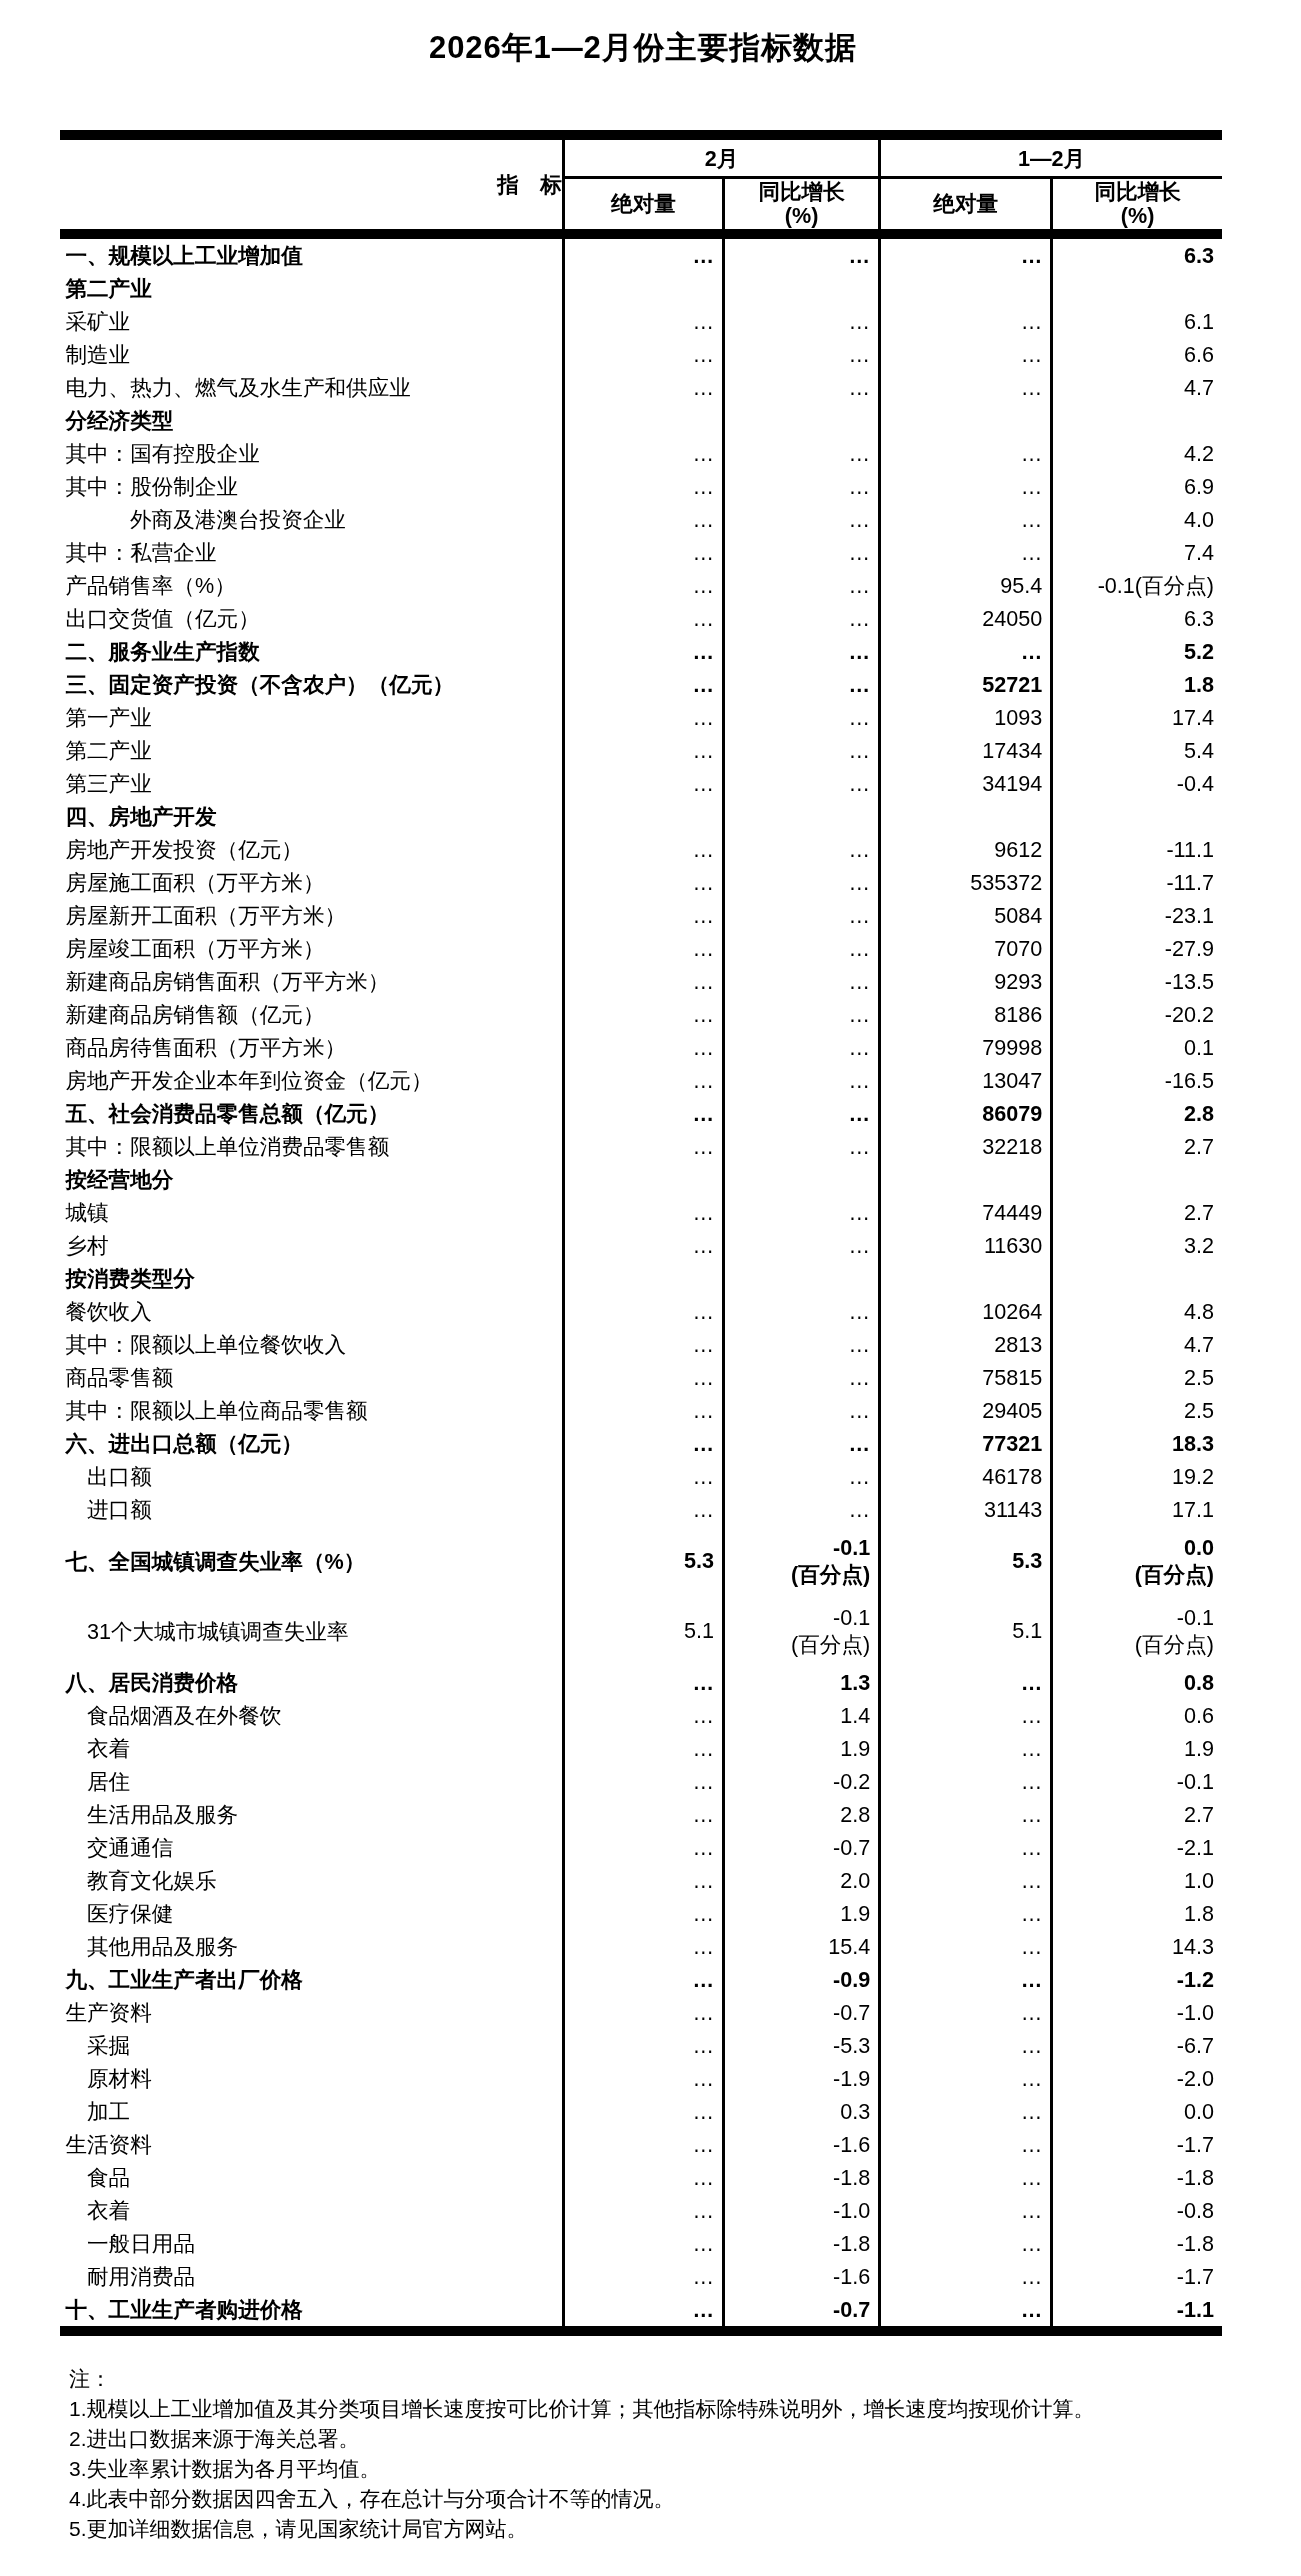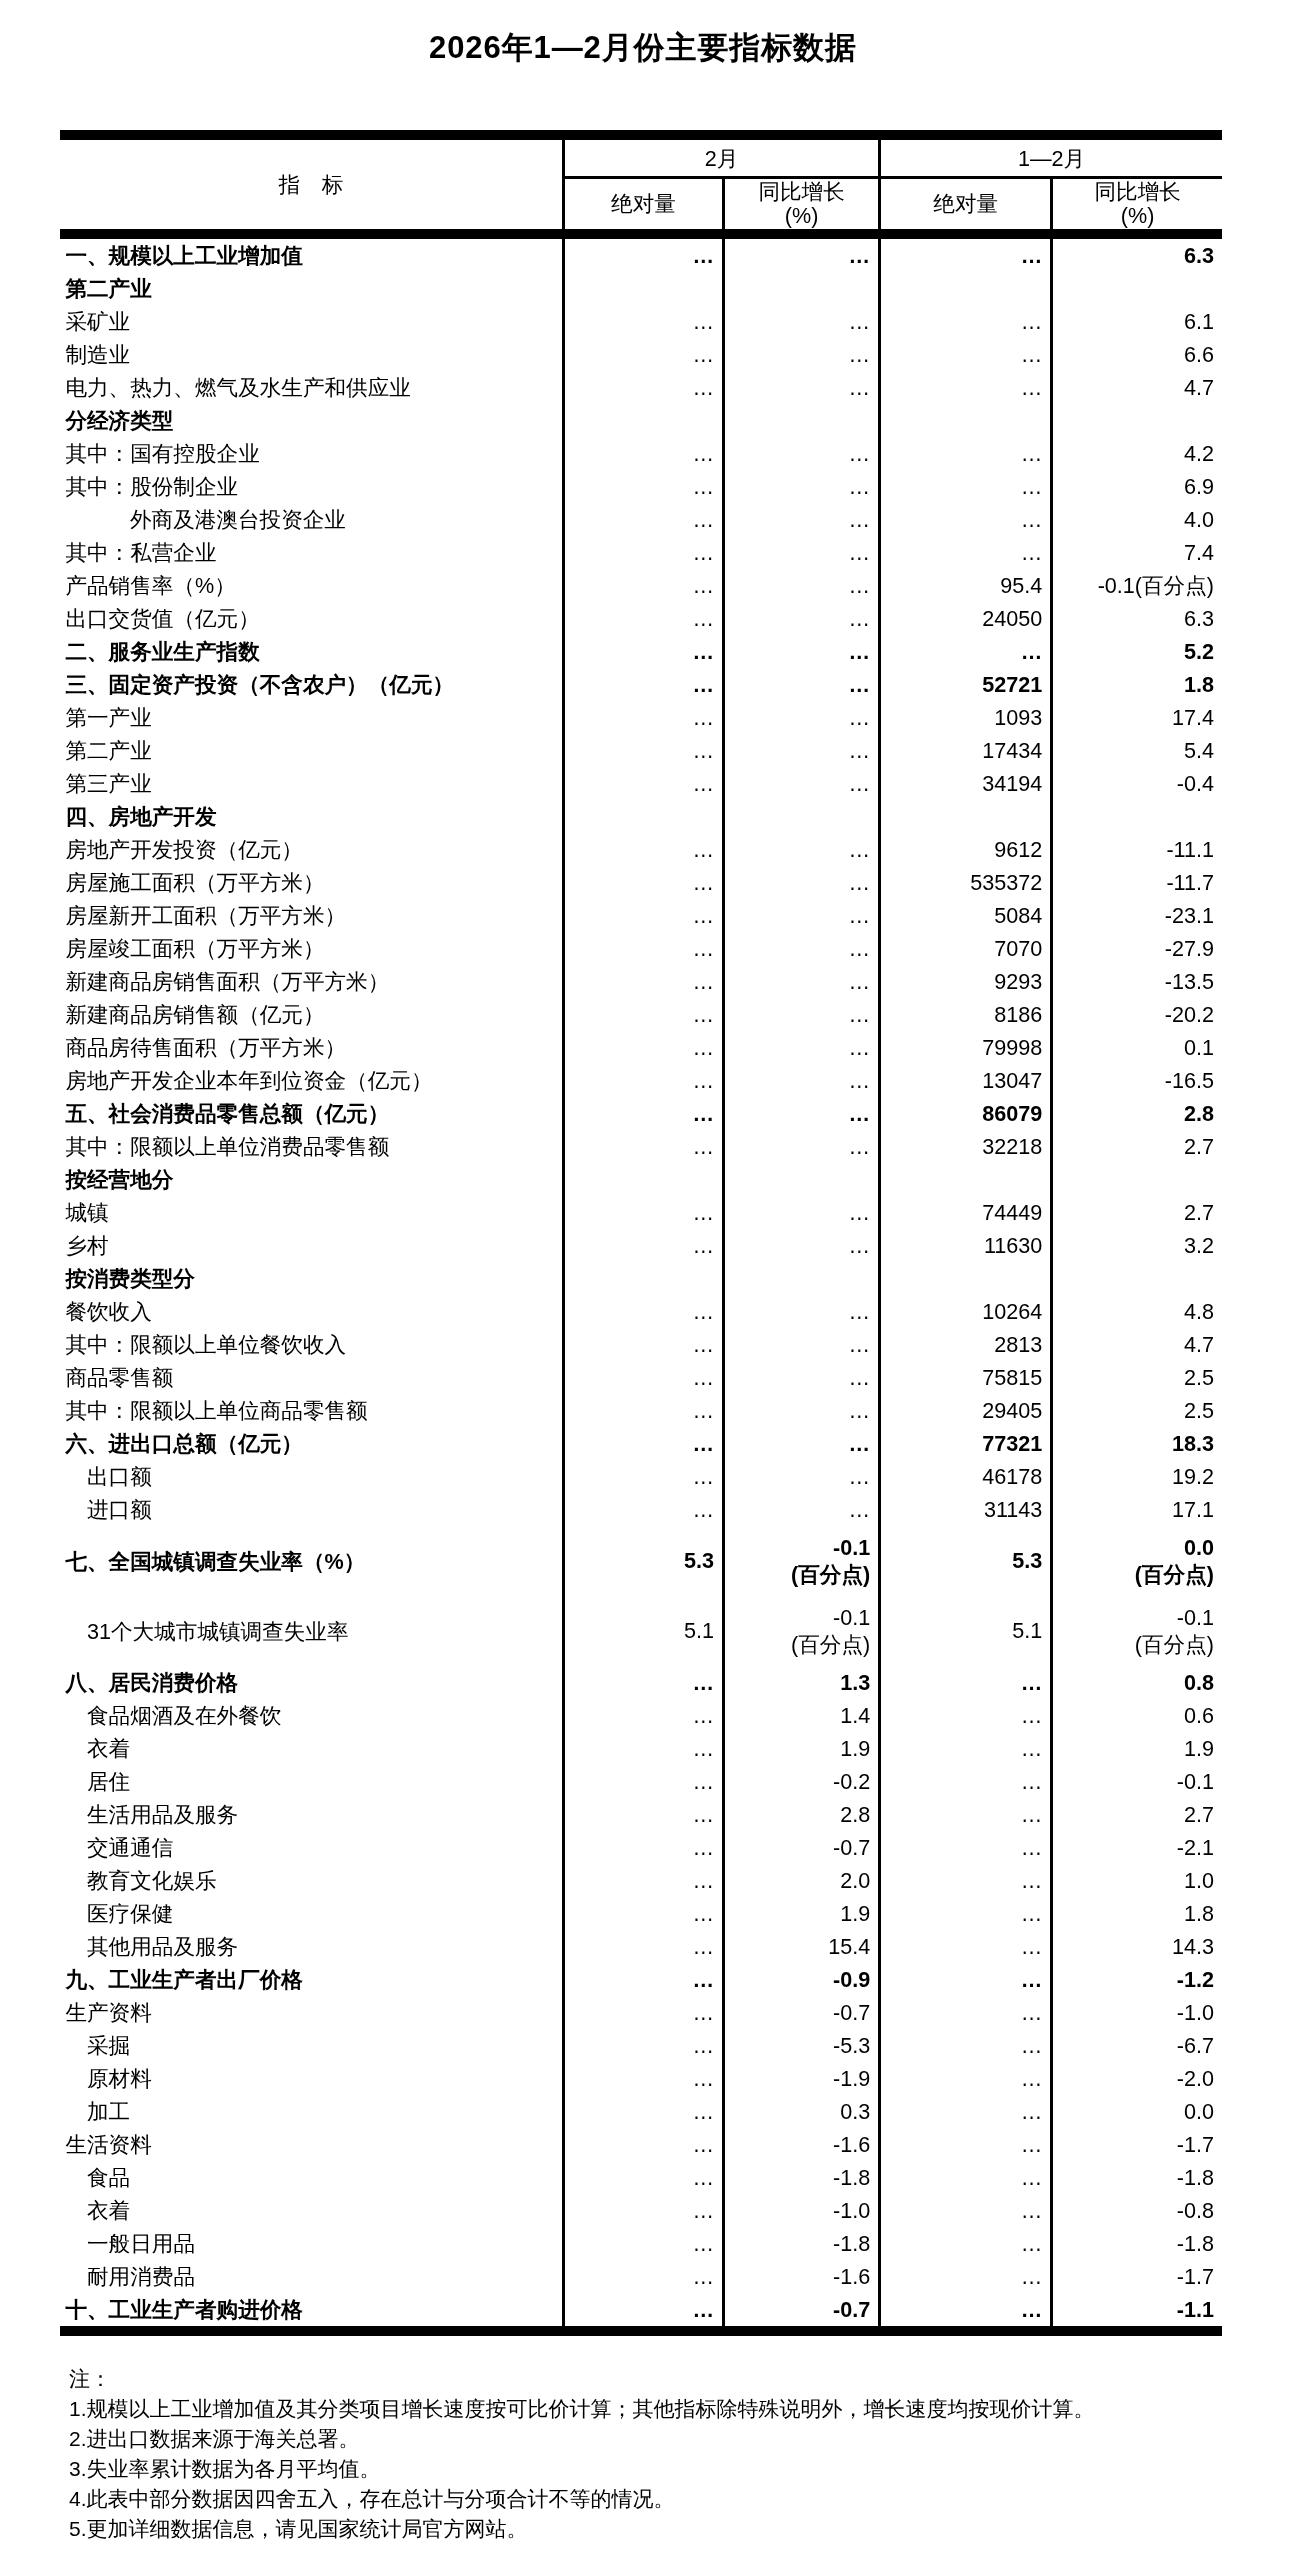--- a/index.html
+++ b/index.html
@@ -19,7 +19,7 @@
     font-size:21.6px; color:#000;
   }
   table.stat thead { border-bottom:10px solid #000; }
-  th { font-weight:normal; padding:0; }
+  th { font-weight:bold; padding:0; }
   th.h-indicator { text-align:center; vertical-align:middle; }
   th.h-span { height:36px; border-bottom:3.6px solid #000; border-left:3.6px solid #000; text-align:center; vertical-align:middle; }
   th.h-sub { height:50px; text-align:center; vertical-align:middle; line-height:24px; border-left:3.6px solid #000; }

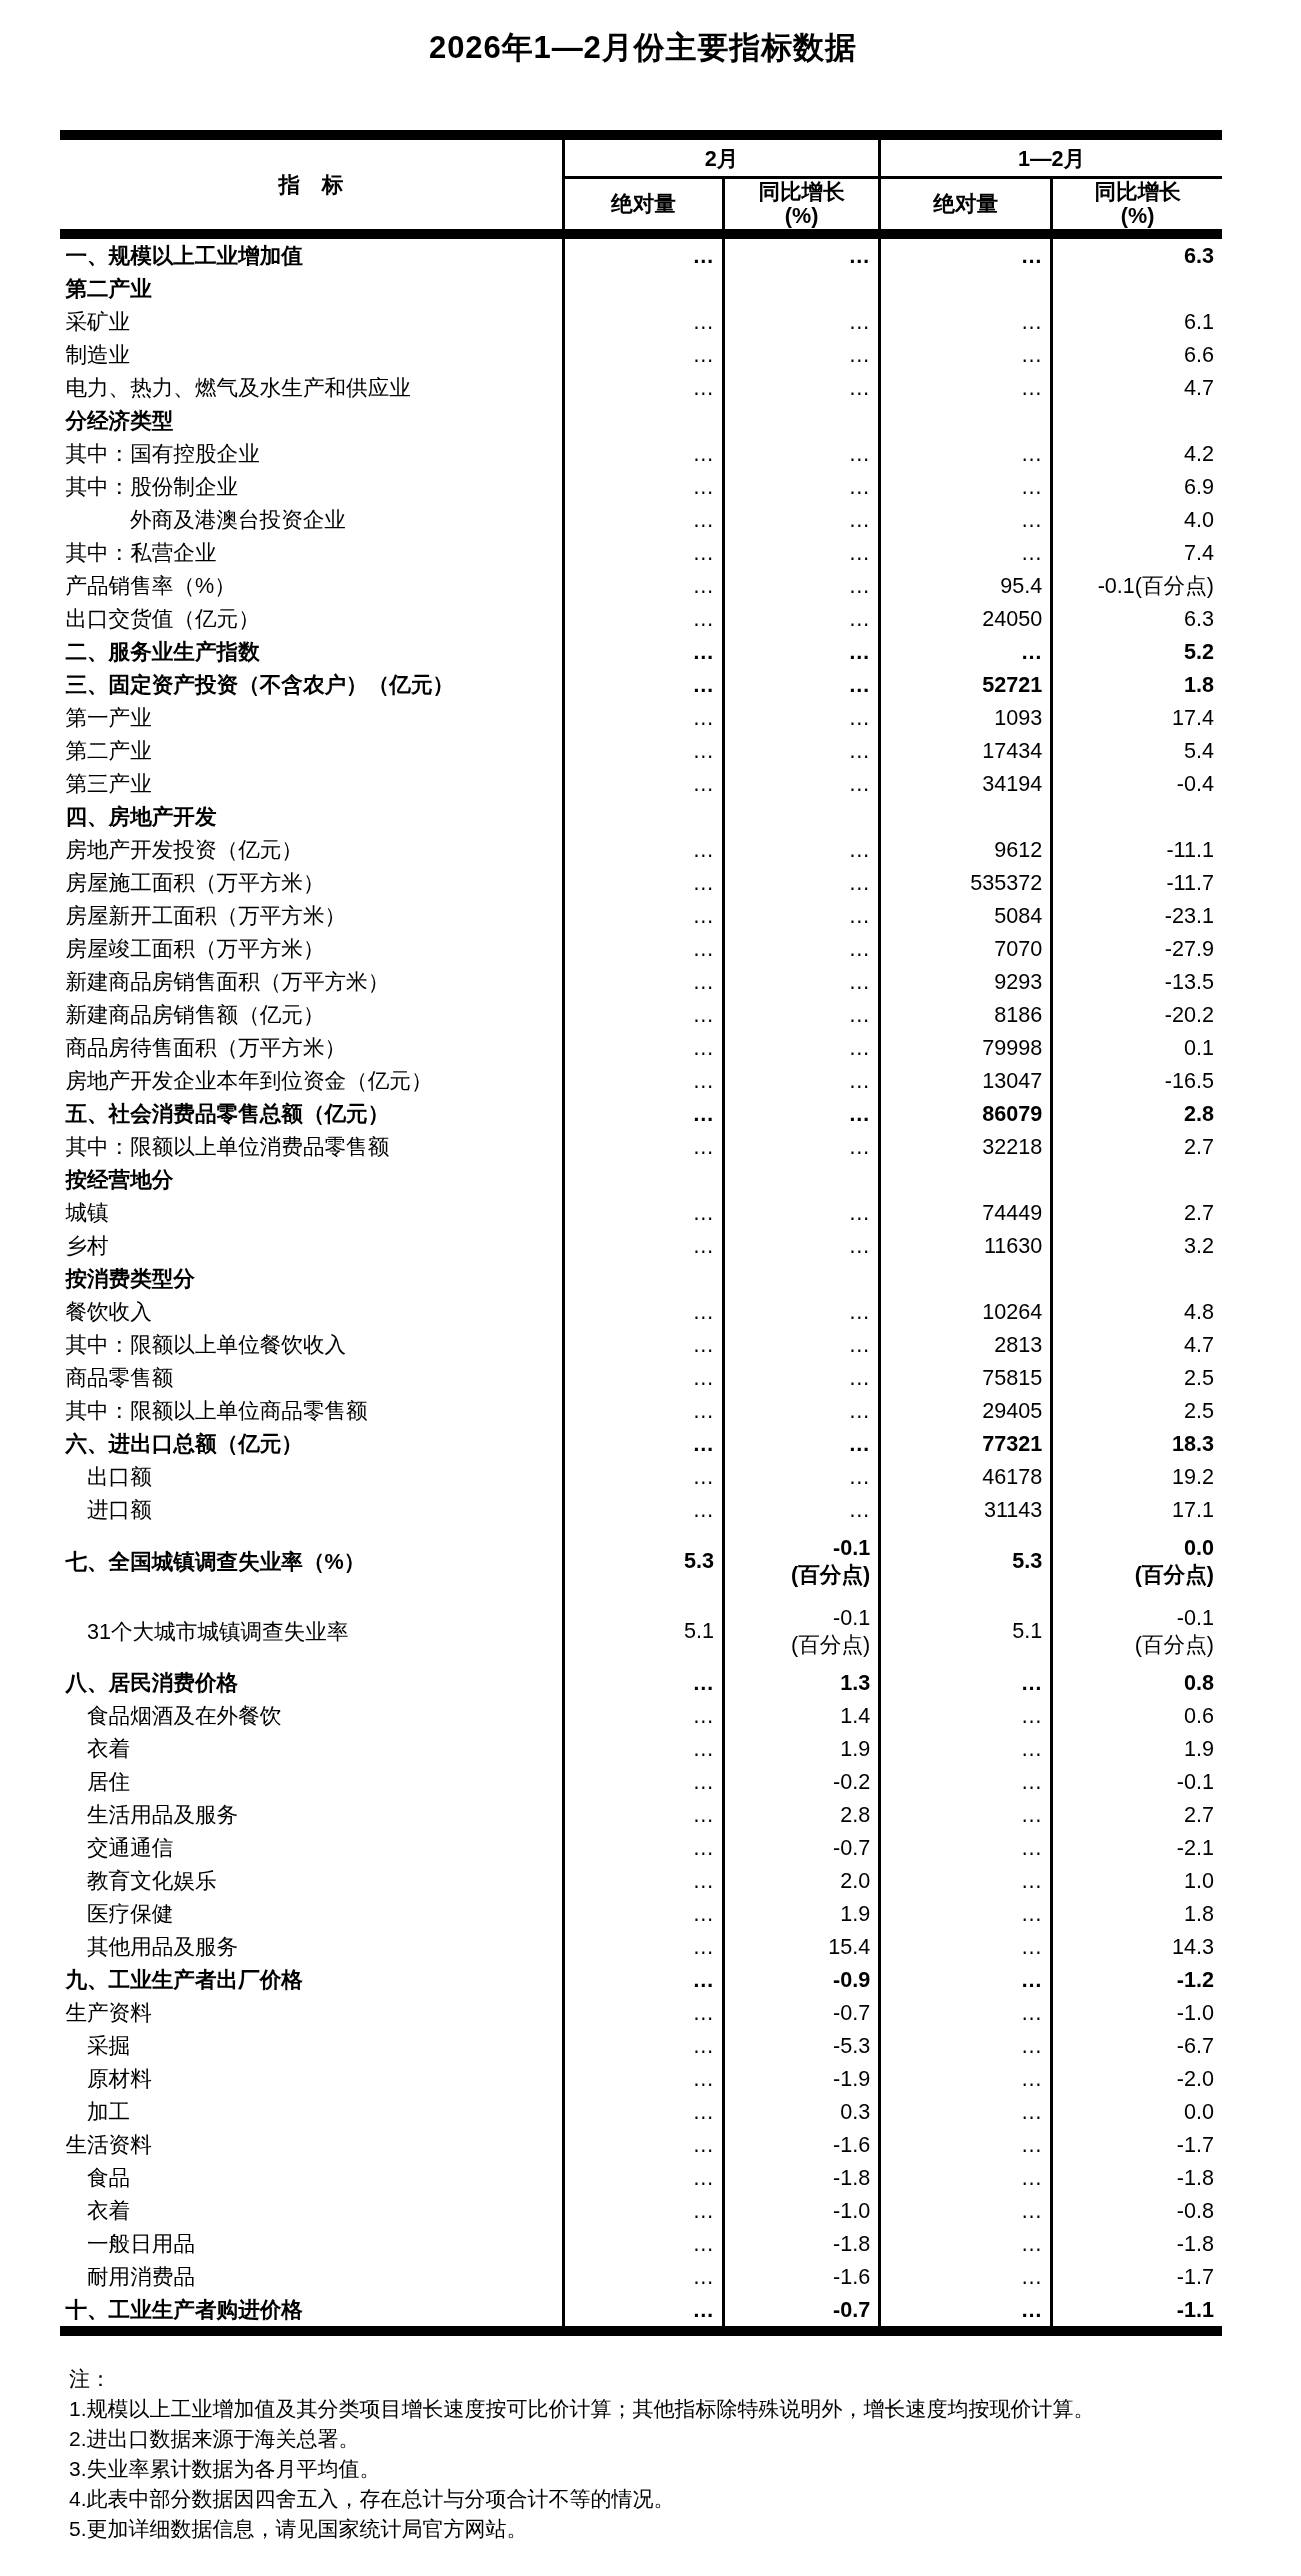--- a/index.html
+++ b/index.html
@@ -20,7 +20,7 @@
   }
   table.stat thead { border-bottom:10px solid #000; }
   th { font-weight:bold; padding:0; }
-  th.h-indicator { text-align:center; vertical-align:middle; }
+  th.h-indicator { text-align:right; vertical-align:middle; }
   th.h-span { height:36px; border-bottom:3.6px solid #000; border-left:3.6px solid #000; text-align:center; vertical-align:middle; }
   th.h-sub { height:50px; text-align:center; vertical-align:middle; line-height:24px; border-left:3.6px solid #000; }
   tbody td { height:33px; padding:0; vertical-align:middle; }

